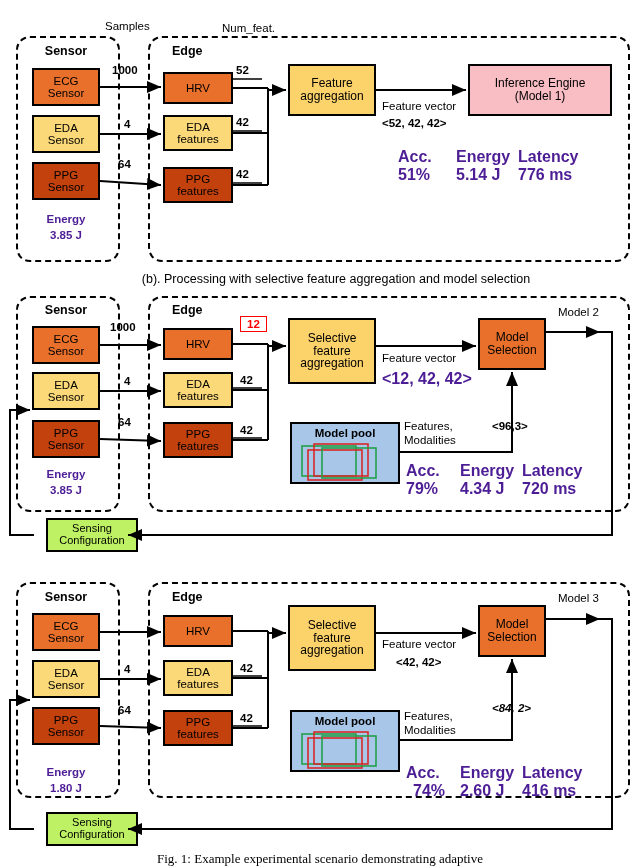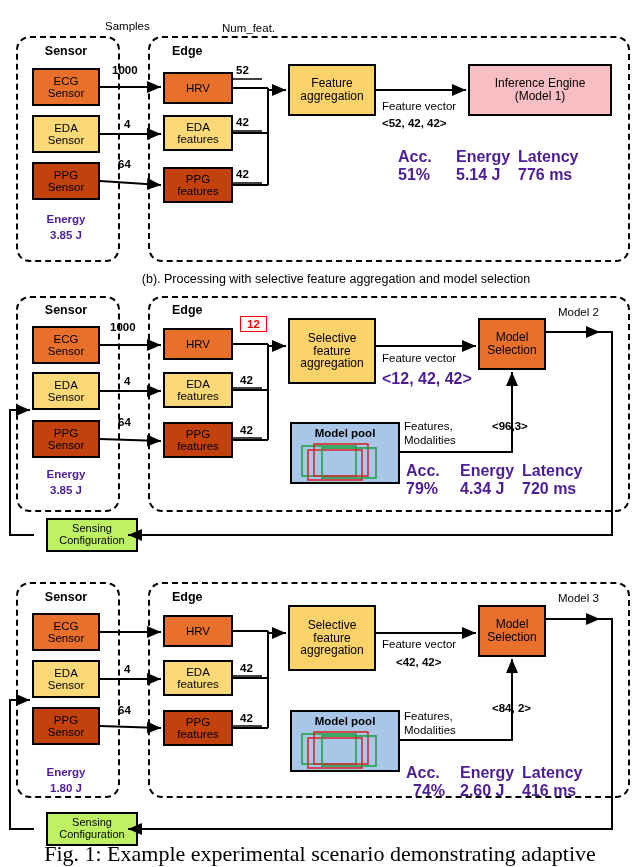--- a/index.html
+++ b/index.html
@@ -209,7 +209,7 @@
 
   <div class="abs lbl" style="left:404px;top:710px;white-space:pre-line;line-height:1.2;">Features,
 Modalities</div>
-  <div class="abs lbl bold" style="left:492px;top:702px;">&lt;84, 2&gt;</div>
+  <div class="abs lbl bold" style="left:492px;top:702px;font-style:italic;">&lt;84, 2&gt;</div>
 
   <div class="abs redbold" style="left:406px;top:764px;">Acc.</div>
   <div class="abs redbold" style="left:413px;top:782px;">74%</div>

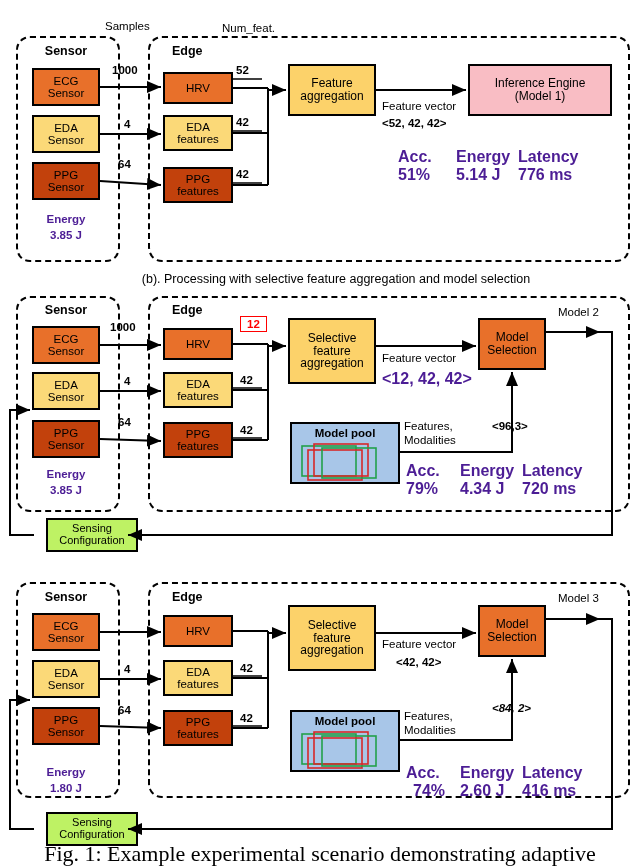--- a/index.html
+++ b/index.html
@@ -41,7 +41,7 @@
   svg.lines{position:absolute;left:0;top:0;width:640px;height:867px;pointer-events:none;}
   .figcap{
     position:absolute;left:0;bottom:0;width:640px;text-align:center;
-    font-family:"Liberation Serif", serif;font-size:22px;
+    font-family:"Liberation Serif", serif;font-size:13px;
   }
   .redboxnum{
     border:1.5px solid #ff0000;color:#ff0000;font-weight:bold;

